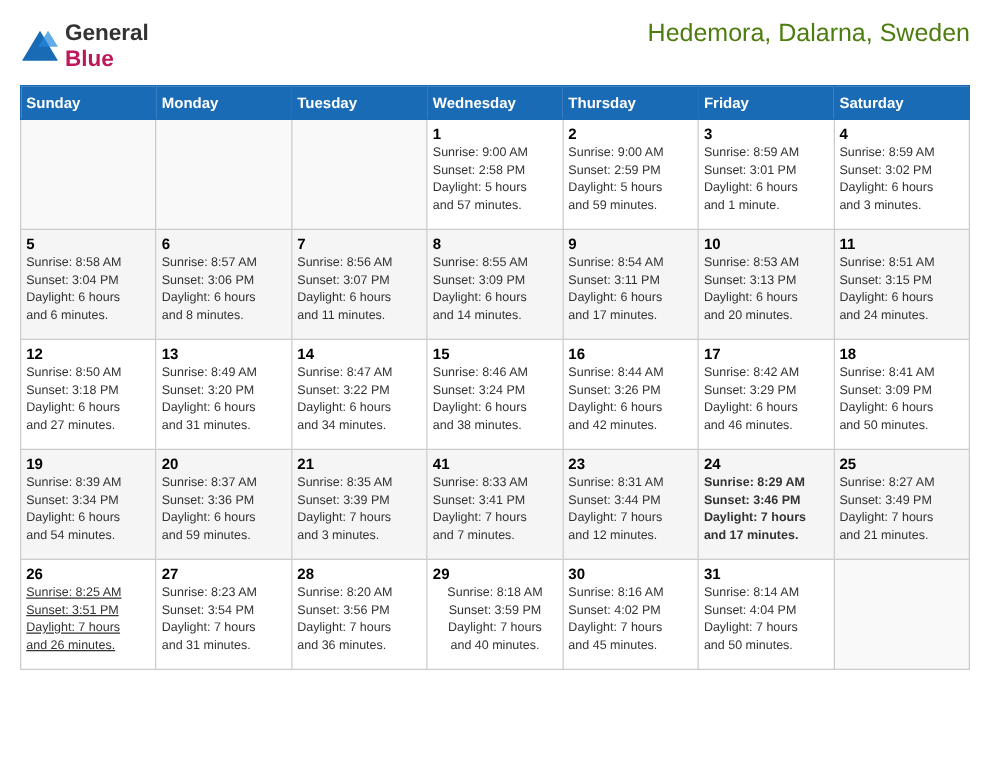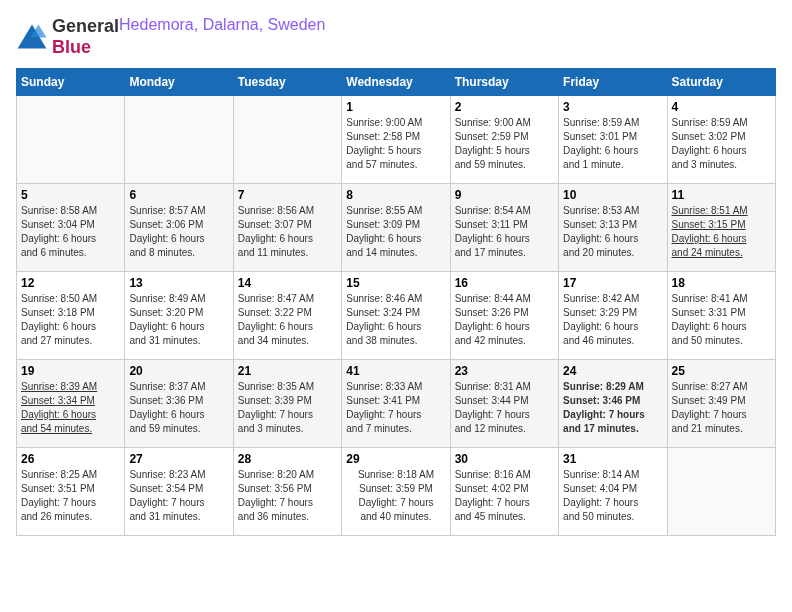--- a/index.html
+++ b/index.html
@@ -12,6 +12,7 @@
     }
     .header {
       display: flex;
+      justify-content: space-between;
       align-items: flex-start;
       margin-bottom: 10px;
     }

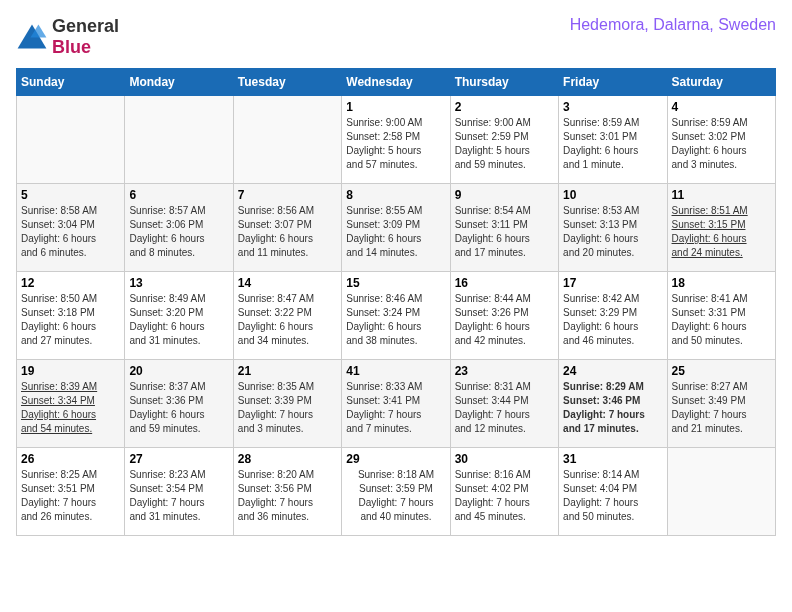--- a/index.html
+++ b/index.html
@@ -29,7 +29,7 @@
     }
     .title-block { text-align: right; }
     .month-title { font-size: 36px; color: #222; font-weight: 300; }
-    .location-title { font-size: 16px; color: #8b5cf6; }
+    .location-title { font-size: 20px; color: #4d7c0f; }
     table {
       width: 100%;
       border-collapse: collapse;

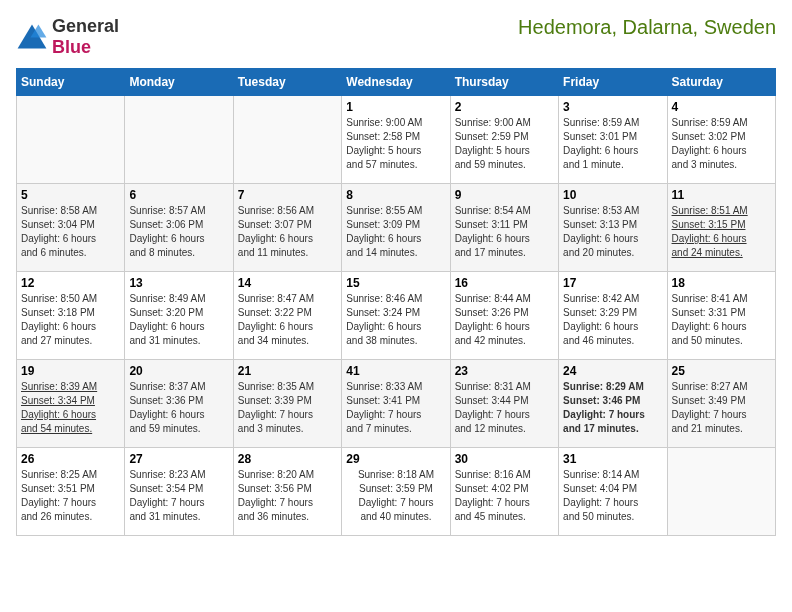--- a/index.html
+++ b/index.html
@@ -180,7 +180,7 @@
         </td>
         <td>
           <div class="day-number">11</div>
-          <div class="day-info" style="white-space: pre-line; text-decoration: underline;">Sunrise: 8:51 AM
+          <div class="day-info" style="white-space: pre-line;">Sunrise: 8:51 AM
 Sunset: 3:15 PM
 Daylight: 6 hours
 and 24 minutes.</div>

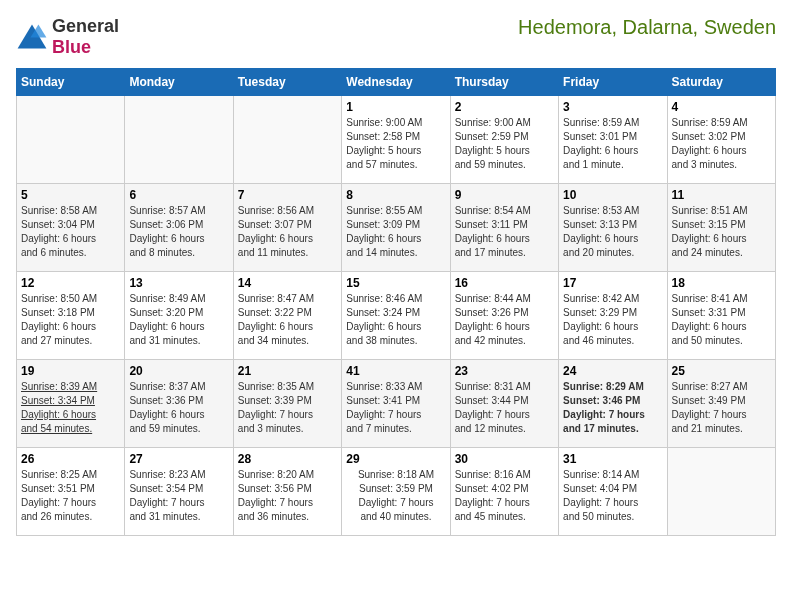--- a/index.html
+++ b/index.html
@@ -232,7 +232,7 @@
         <td>
           <div class="day-number">18</div>
           <div class="day-info" style="white-space: pre-line;">Sunrise: 8:41 AM
-Sunset: 3:31 PM
+Sunset: 3:09 PM
 Daylight: 6 hours
 and 50 minutes.</div>
         </td>

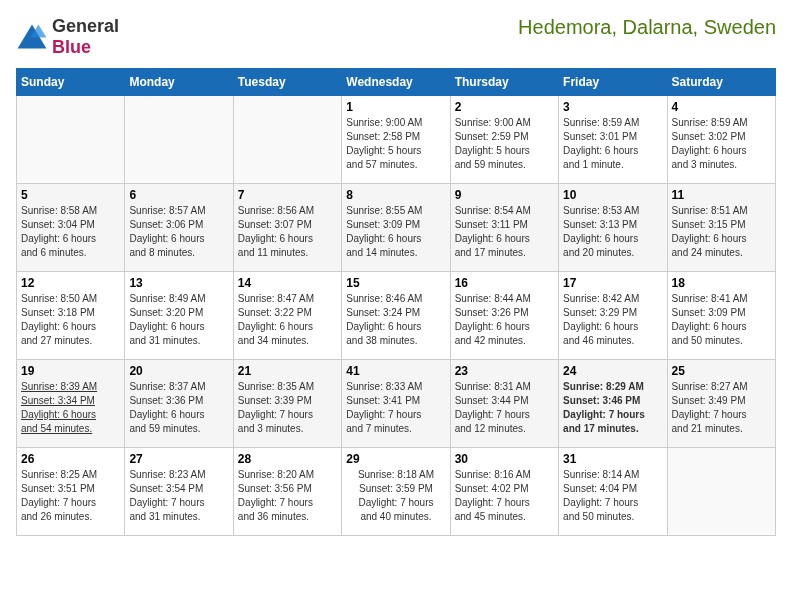--- a/index.html
+++ b/index.html
@@ -240,7 +240,7 @@
       <tr>
         <td>
           <div class="day-number">19</div>
-          <div class="day-info" style="white-space: pre-line; text-decoration: underline;">Sunrise: 8:39 AM
+          <div class="day-info" style="white-space: pre-line;">Sunrise: 8:39 AM
 Sunset: 3:34 PM
 Daylight: 6 hours
 and 54 minutes.</div>

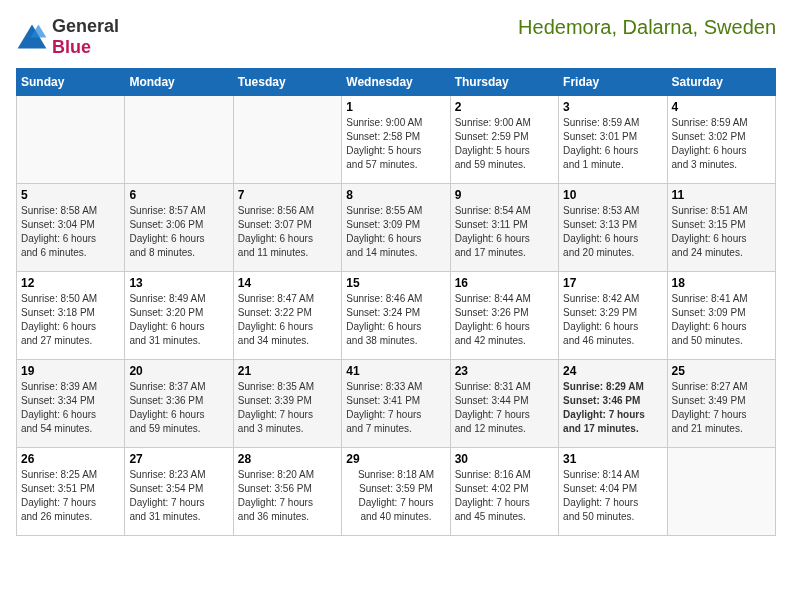--- a/index.html
+++ b/index.html
@@ -291,7 +291,7 @@
       <tr>
         <td>
           <div class="day-number">26</div>
-          <div class="day-info" style="white-space: pre-line;">Sunrise: 8:25 AM
+          <div class="day-info" style="white-space: pre-line; text-decoration: underline;">Sunrise: 8:25 AM
 Sunset: 3:51 PM
 Daylight: 7 hours
 and 26 minutes.</div>

